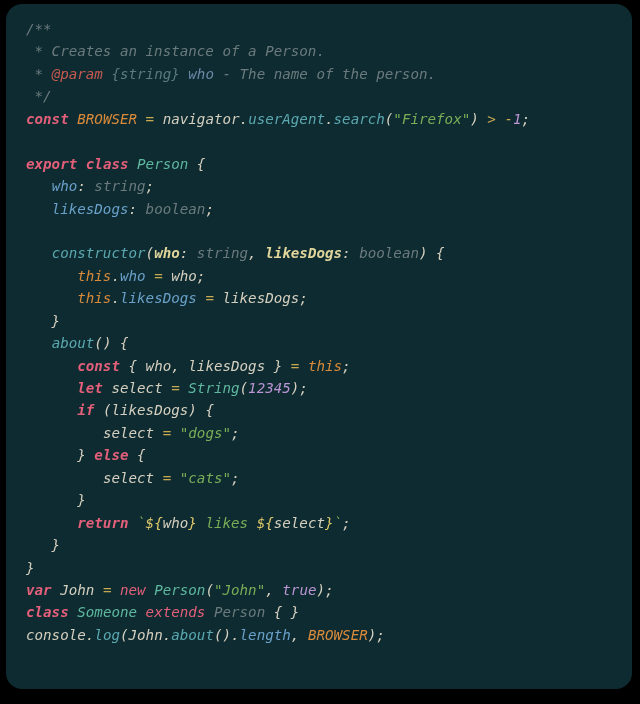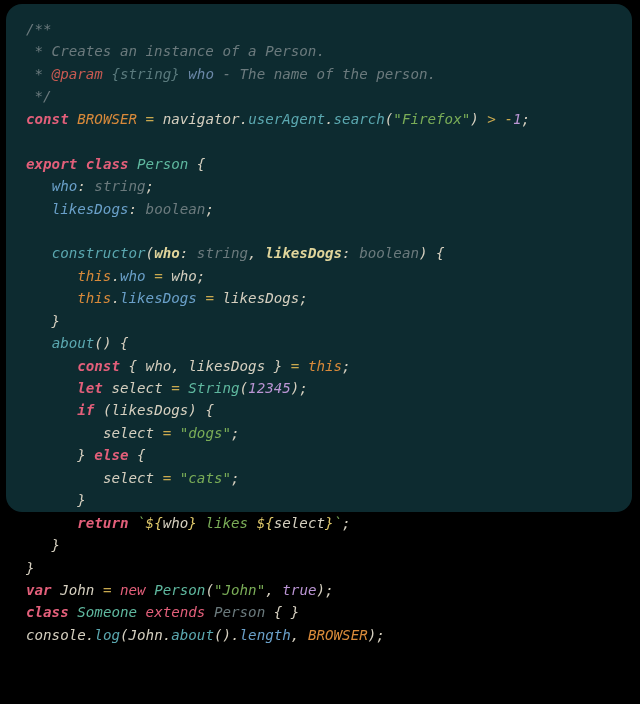--- a/index.html
+++ b/index.html
@@ -17,7 +17,7 @@
     background: #0d2b30;
     border-radius: 16px;
     width: 626px;
-    height: 508px;
+    height: 685px;
     margin: 4px 8px 4px 6px;
     padding: 14px 18px 14px 20px;
     color: #d5cfbf;

